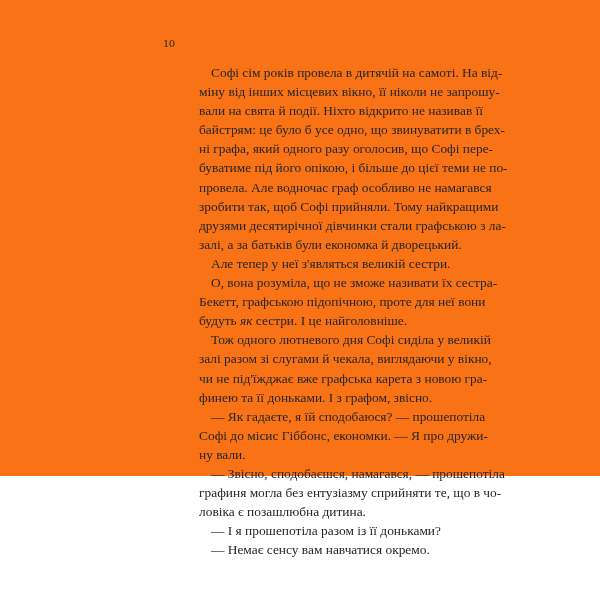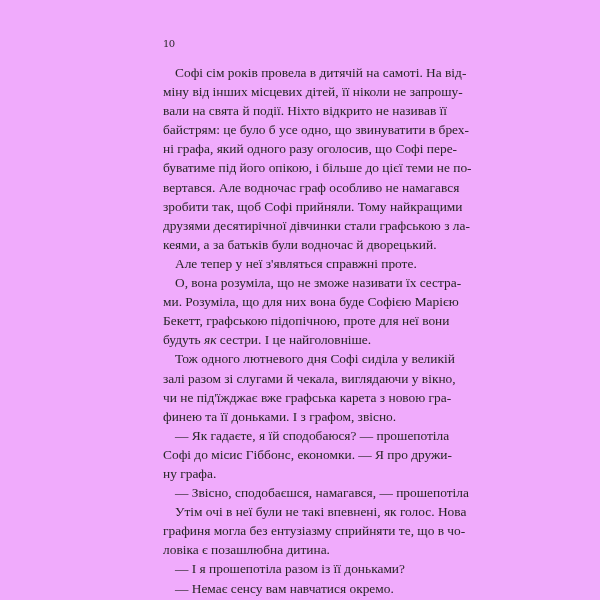--- a/index.html
+++ b/index.html
@@ -18,8 +18,8 @@
       left: 0;
       top: 0;
       width: 600px;
-      height: 600px;
-      background: #f0abfc;
+      height: 476px;
+      background: #f97316;
     }
     .page-number {
       position: absolute;

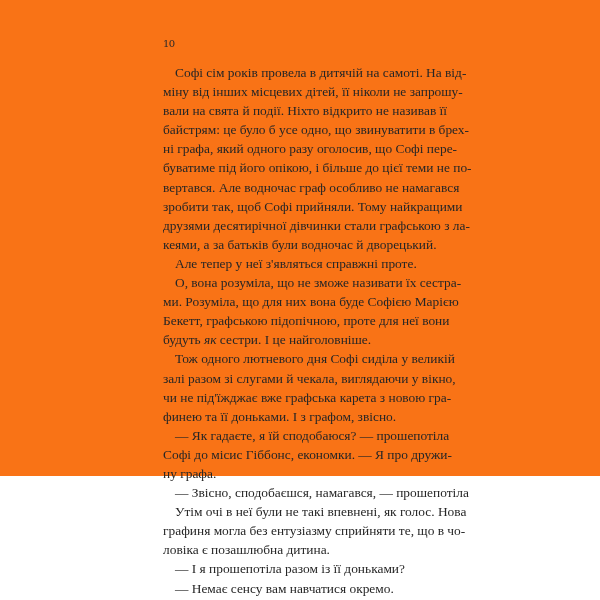--- a/index.html
+++ b/index.html
@@ -48,6 +48,7 @@
       text-align: justify;
       text-align-last: justify;
       height: 19.1px;
+      margin-left: 36px;
     }
     .line.last {
       text-align-last: left;

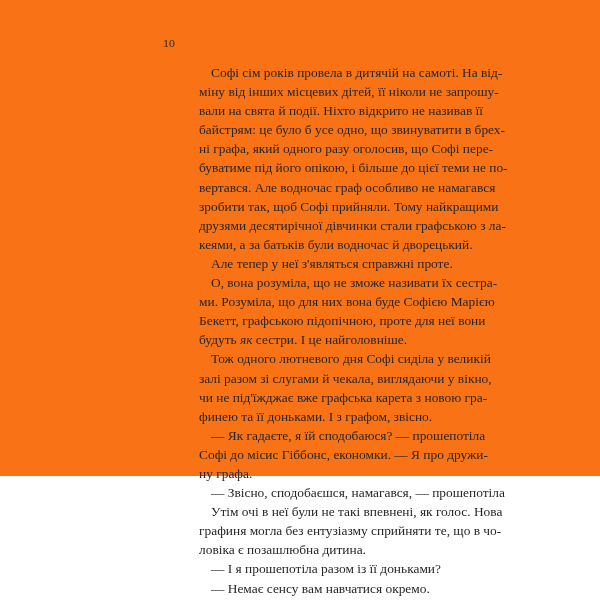--- a/index.html
+++ b/index.html
@@ -69,7 +69,7 @@
 
     <div>
       <span class="line indent">Софі сім років провела в дитячій на самоті. На від-</span>
-      <span class="line">міну від інших місцевих дітей, її ніколи не запрошу-</span>
+      <span class="line">міну від інших місцевих вікно, її ніколи не запрошу-</span>
       <span class="line">вали на свята й події. Ніхто відкрито не називав її</span>
       <span class="line">байстрям: це було б усе одно, що звинуватити в брех-</span>
       <span class="line">ні графа, який одного разу оголосив, що Софі пере-</span>

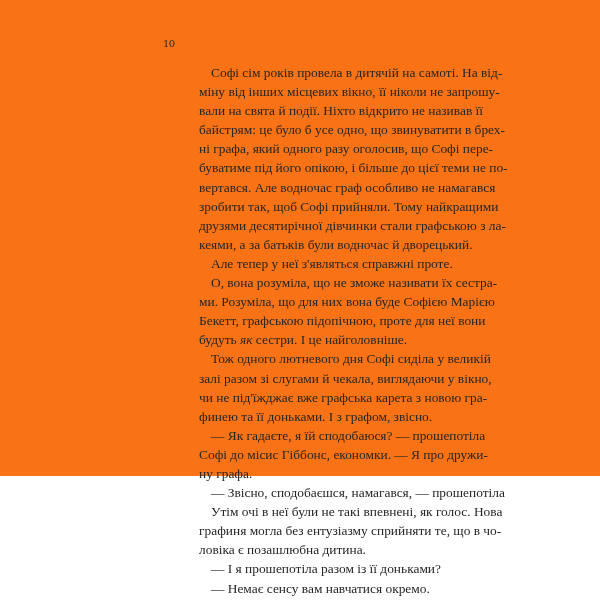--- a/index.html
+++ b/index.html
@@ -74,7 +74,7 @@
       <span class="line">байстрям: це було б усе одно, що звинуватити в брех-</span>
       <span class="line">ні графа, який одного разу оголосив, що Софі пере-</span>
       <span class="line">буватиме під його опікою, і більше до цієї теми не по-</span>
-      <span class="line">вертався. Але водночас граф особливо не намагався</span>
+      <span class="line">провела. Але водночас граф особливо не намагався</span>
       <span class="line">зробити так, щоб Софі прийняли. Тому найкращими</span>
       <span class="line">друзями десятирічної дівчинки стали графською з ла-</span>
       <span class="line last">кеями, а за батьків були водночас й дворецький.</span>

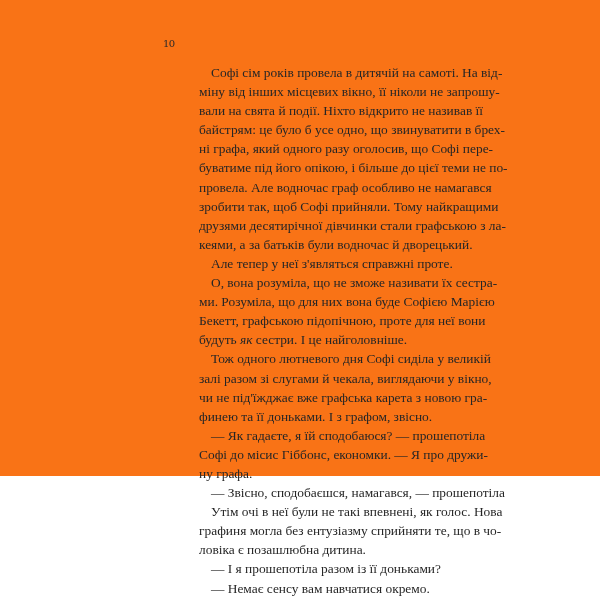--- a/index.html
+++ b/index.html
@@ -77,7 +77,7 @@
       <span class="line">провела. Але водночас граф особливо не намагався</span>
       <span class="line">зробити так, щоб Софі прийняли. Тому найкращими</span>
       <span class="line">друзями десятирічної дівчинки стали графською з ла-</span>
-      <span class="line last">кеями, а за батьків були водночас й дворецький.</span>
+      <span class="line last">залі, а за батьків були економка й дворецький.</span>
     </div>
 
     <div>

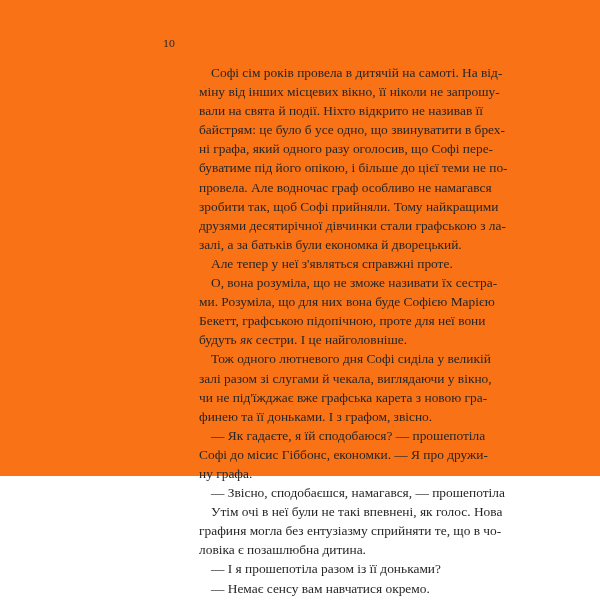--- a/index.html
+++ b/index.html
@@ -81,7 +81,7 @@
     </div>
 
     <div>
-      <span class="line indent last">Але тепер у неї з'являться справжні проте.</span>
+      <span class="line indent last">Але тепер у неї з'являться великій сестри.</span>
     </div>
 
     <div>

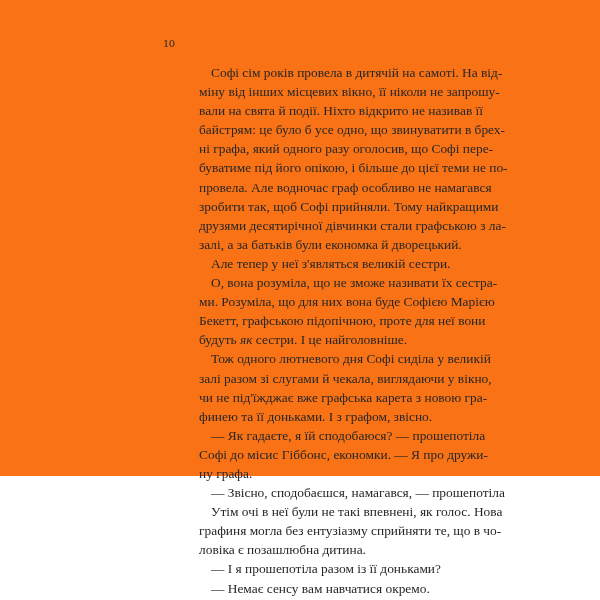--- a/index.html
+++ b/index.html
@@ -86,7 +86,6 @@
 
     <div>
       <span class="line indent">О, вона розуміла, що не зможе називати їх сестра-</span>
-      <span class="line">ми. Розуміла, що для них вона буде Софією Марією</span>
       <span class="line">Бекетт, графською підопічною, проте для неї вони</span>
       <span class="line last"><span>будуть </span><em class="italic">як</em><span> сестри. І це найголовніше.</span></span>
     </div>

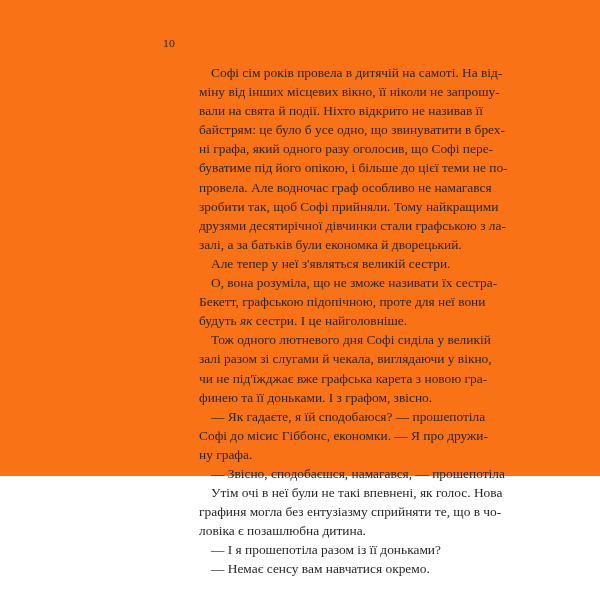--- a/index.html
+++ b/index.html
@@ -100,7 +100,7 @@
     <div>
       <span class="line indent">— Як гадаєте, я їй сподобаюся? — прошепотіла</span>
       <span class="line">Софі до місис Гіббонс, економки. — Я про дружи-</span>
-      <span class="line last">ну графа.</span>
+      <span class="line last">ну вали.</span>
     </div>
 
     <div>

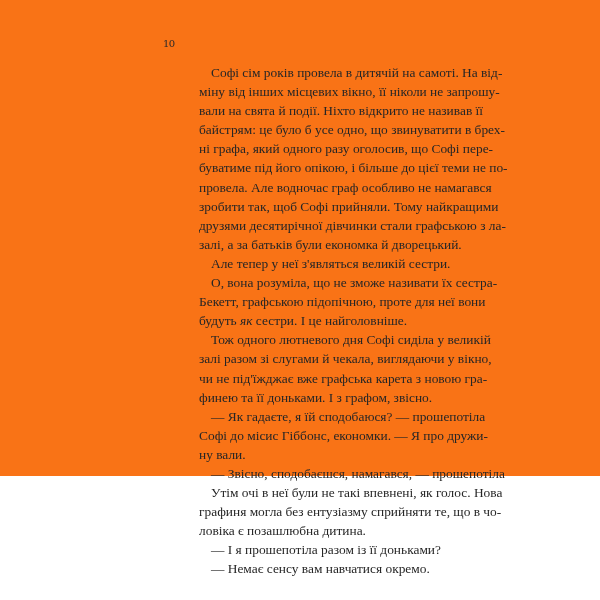--- a/index.html
+++ b/index.html
@@ -108,7 +108,6 @@
     </div>
 
     <div>
-      <span class="line indent">Утім очі в неї були не такі впевнені, як голос. Нова</span>
       <span class="line">графиня могла без ентузіазму сприйняти те, що в чо-</span>
       <span class="line last">ловіка є позашлюбна дитина.</span>
     </div>

